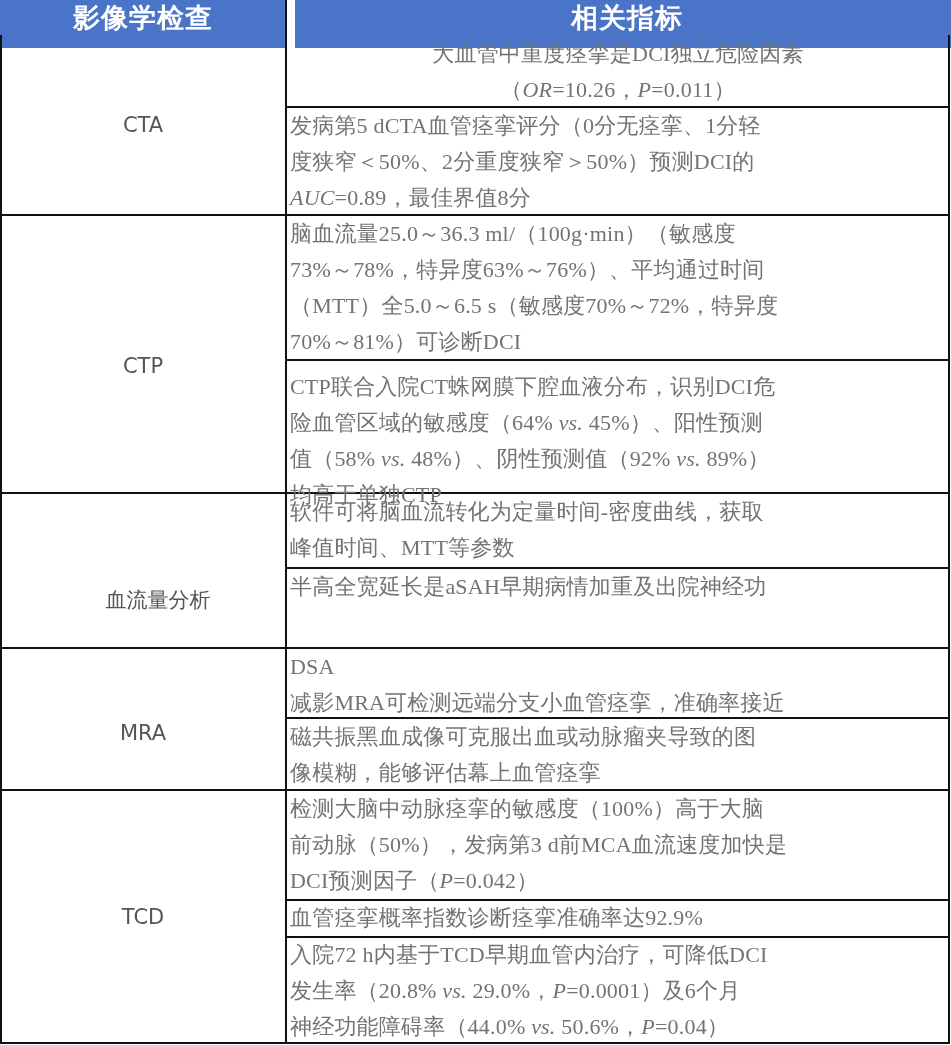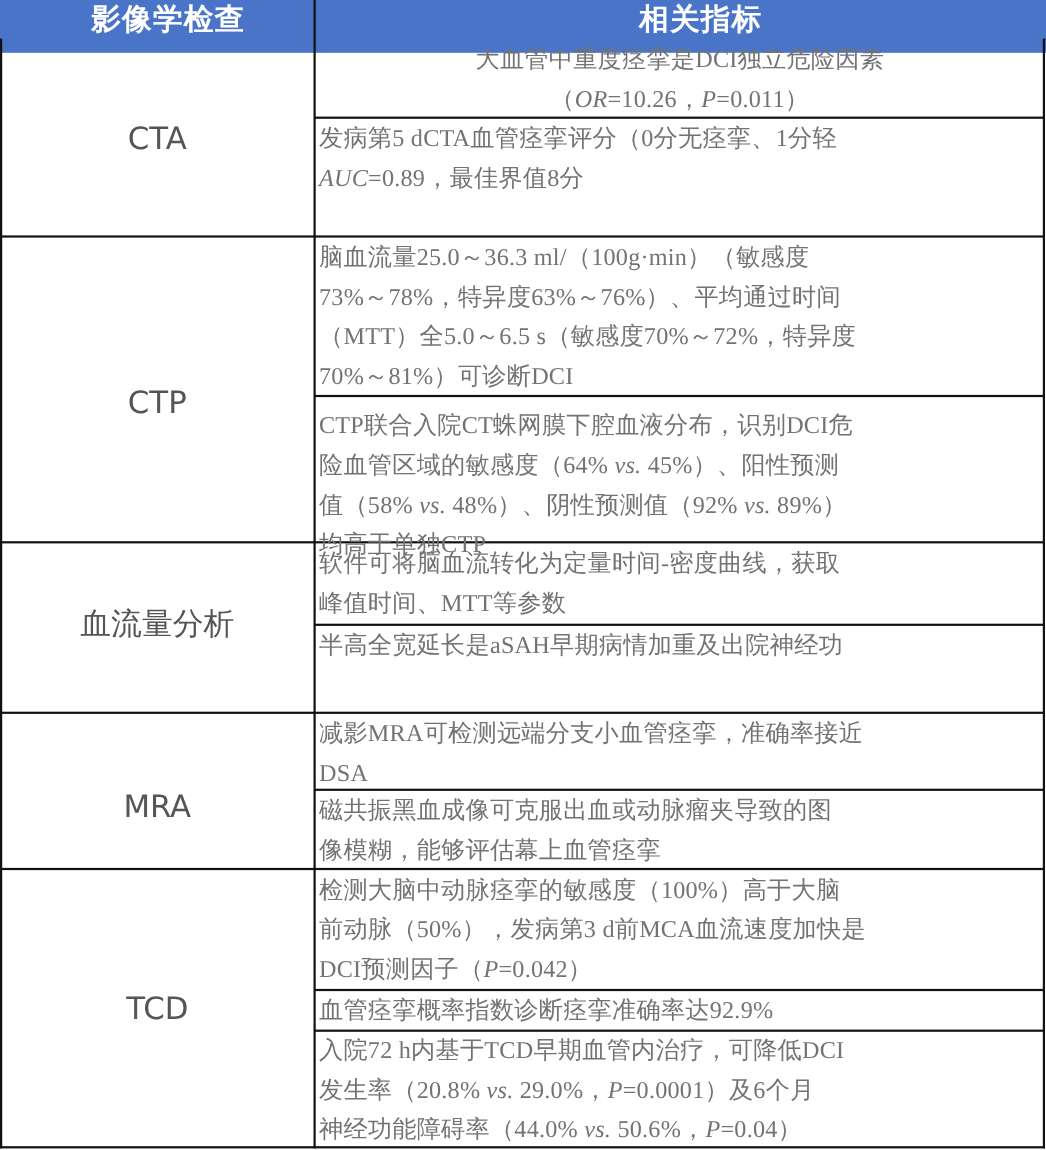--- a/index.html
+++ b/index.html
@@ -8,7 +8,7 @@
   .tbl { position: absolute; left: 0; top: 0; width: 950px; }
   .hdr { position: absolute; top: 0; height: 48px; background: #4a74c8;
          color: #ffffff; font-weight: bold; font-size: 27px; line-height: 35px;
-         text-align: center; letter-spacing: 1px; padding-left: 10px; }
+         text-align: center; letter-spacing: 1px; }
   .hdr.c1 { left: 0; width: 286px; }
   .hdr.c2 { left: 295px; width: 664px; }
   .hline { position: absolute; height: 2px; background: #111; }

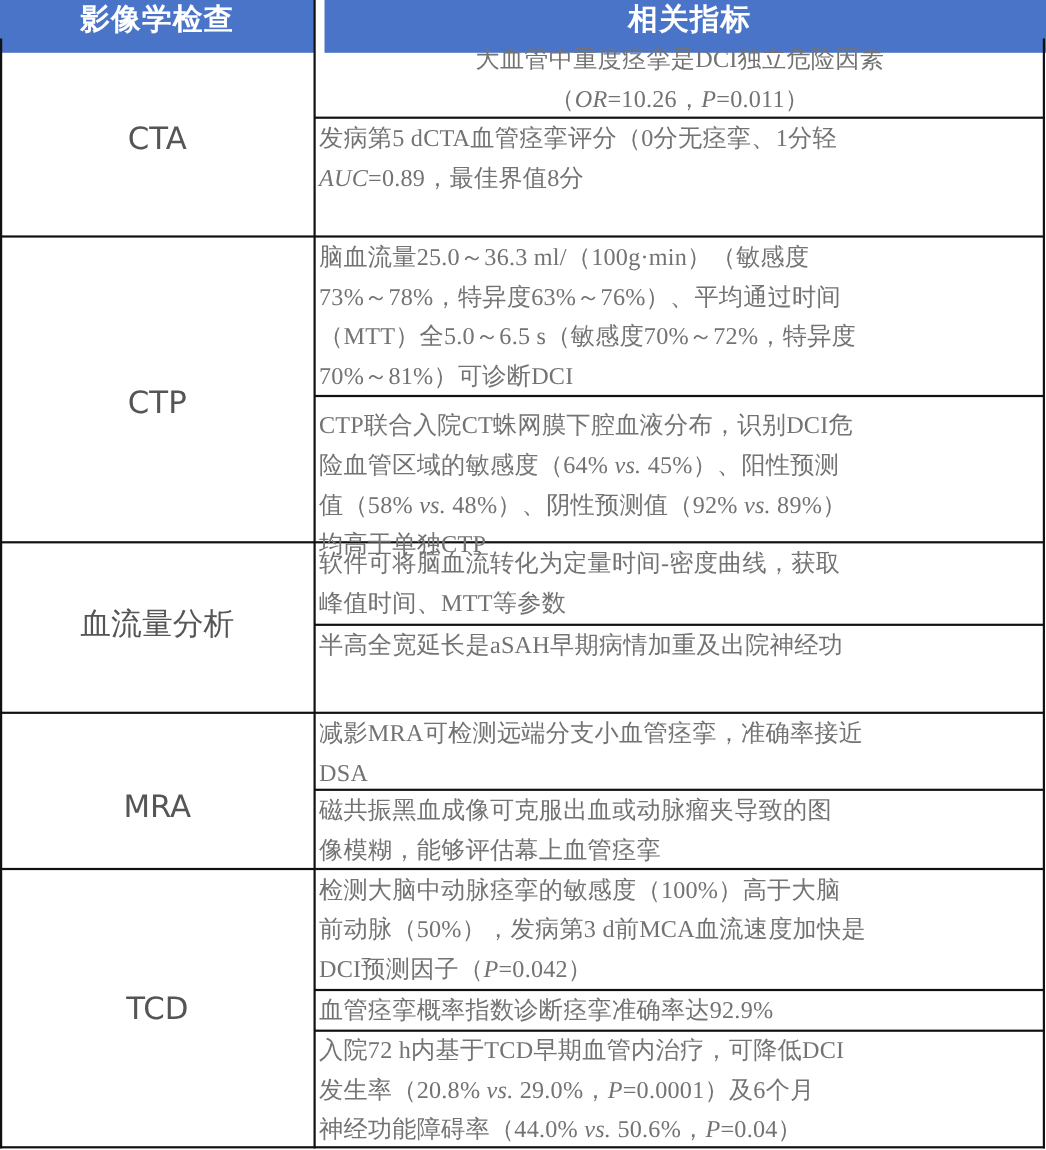--- a/index.html
+++ b/index.html
@@ -15,7 +15,7 @@
   .vline { position: absolute; width: 2px; background: #111; }
   .cat { position: absolute; left: 0; width: 286px; display: flex;
          align-items: center; justify-content: center; color: #555;
-         font-size: 28px; font-family: "DejaVu Sans", sans-serif; }
+         font-size: 21px; font-family: "DejaVu Sans", sans-serif; }
   .cell { position: absolute; left: 290px; width: 656px; color: #737373;
           font-size: 22px; line-height: 36px; letter-spacing: 0.2px;
           font-family: Liberation Serif, serif; word-break: break-all; }

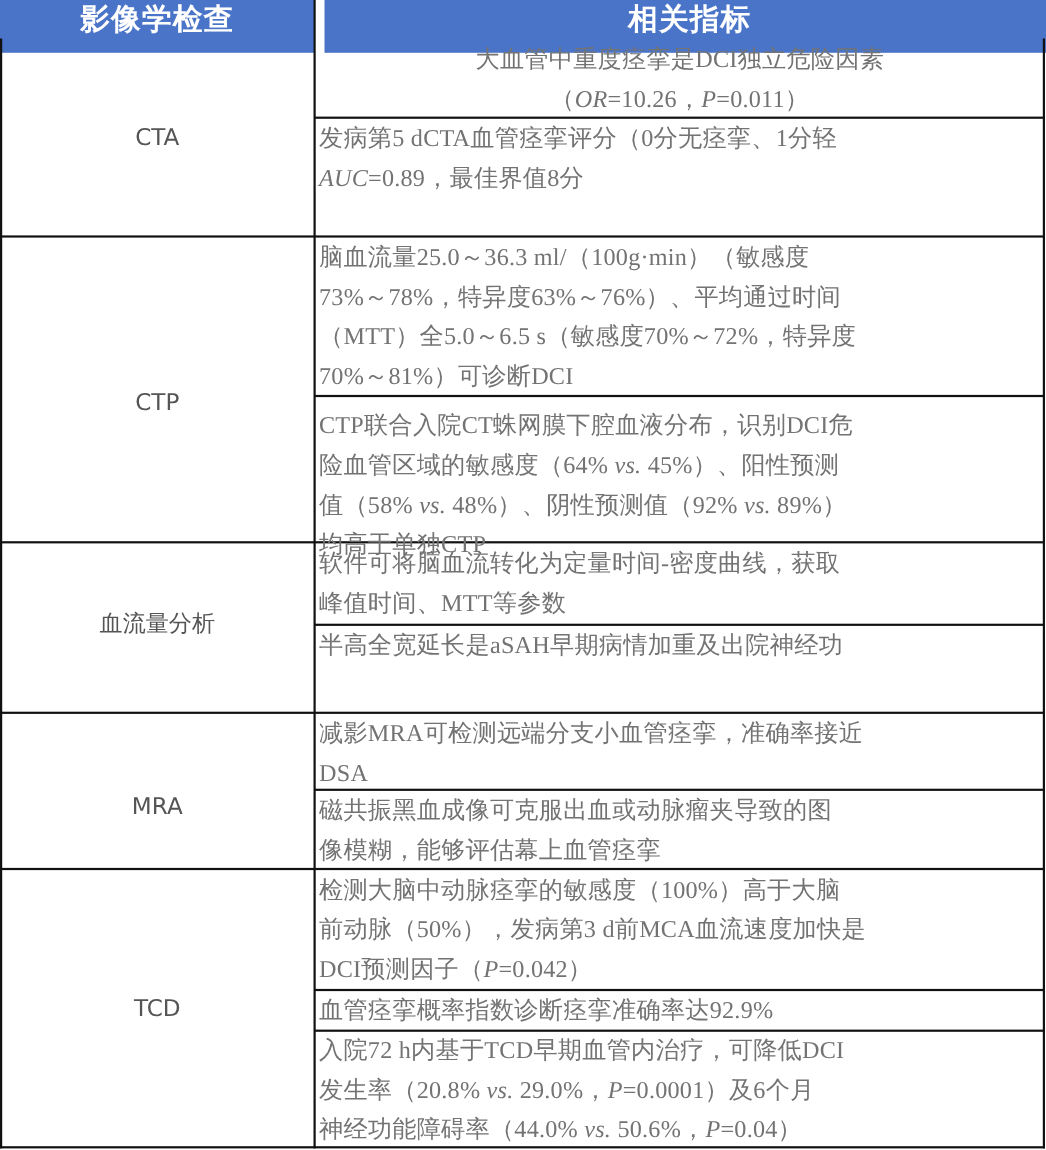--- a/index.html
+++ b/index.html
@@ -55,6 +55,7 @@
   </div>
   <div class="cell" style="top:108px;">
     <span class="line">发病第5 dCTA血管痉挛评分（0分无痉挛、1分轻</span>
+    <span class="line">度狭窄＜50%、2分重度狭窄＞50%）预测DCI的</span>
     <span class="line"><i>AUC</i>=0.89，最佳界值8分</span>
   </div>
 

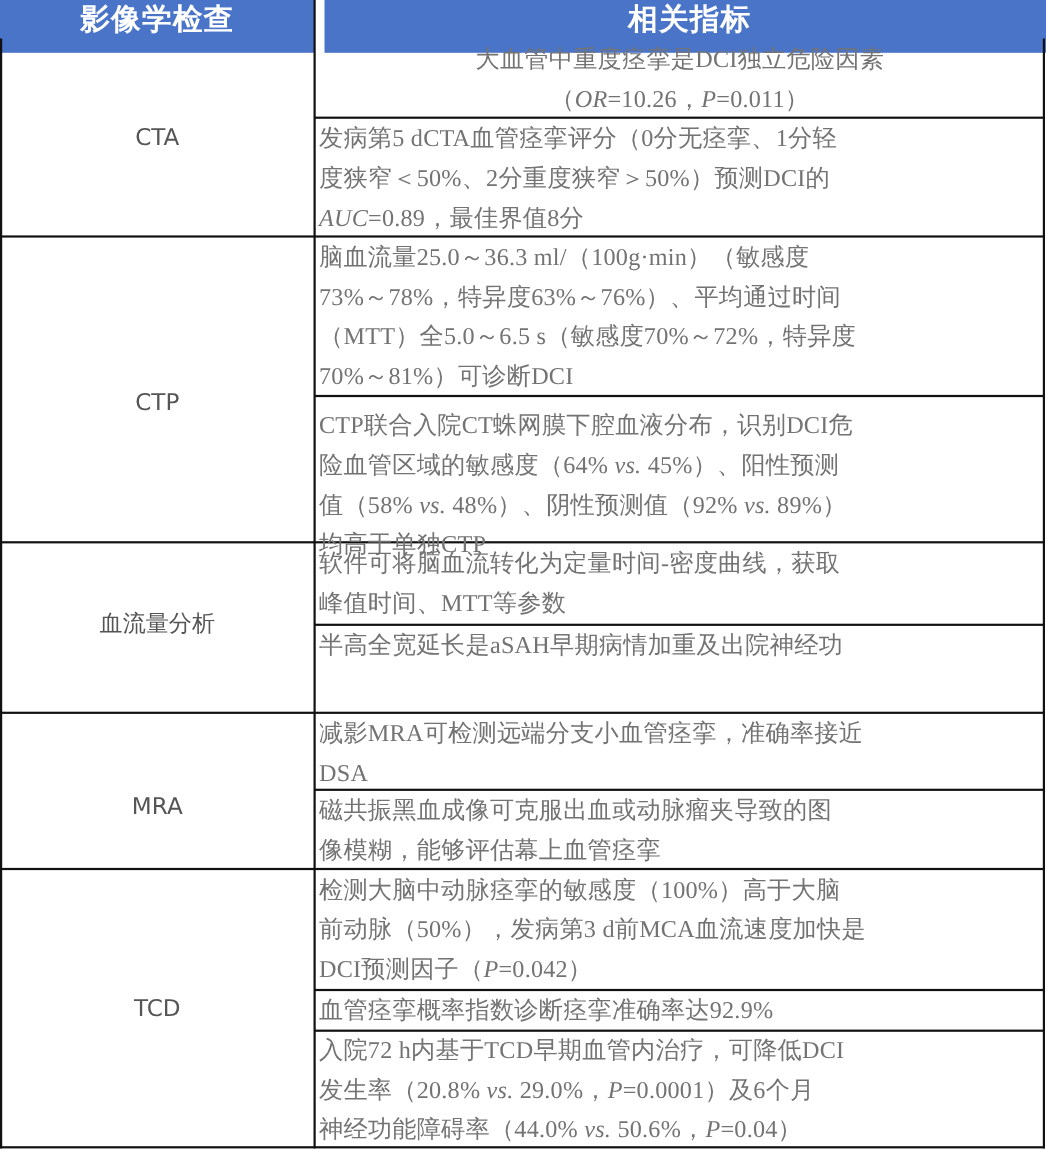--- a/index.html
+++ b/index.html
@@ -73,7 +73,7 @@
     <span class="line">均高于单独CTP</span>
   </div>
 
-  <div class="cat" style="top:467px;height:199px;">血流量分析</div>
+  <div class="cat" style="top:500px;height:199px;padding-left:15px;">血流量分析</div>
   <div class="cell" style="top:494px;">
     <span class="line">软件可将脑血流转化为定量时间-密度曲线，获取</span>
     <span class="line">峰值时间、MTT等参数</span>

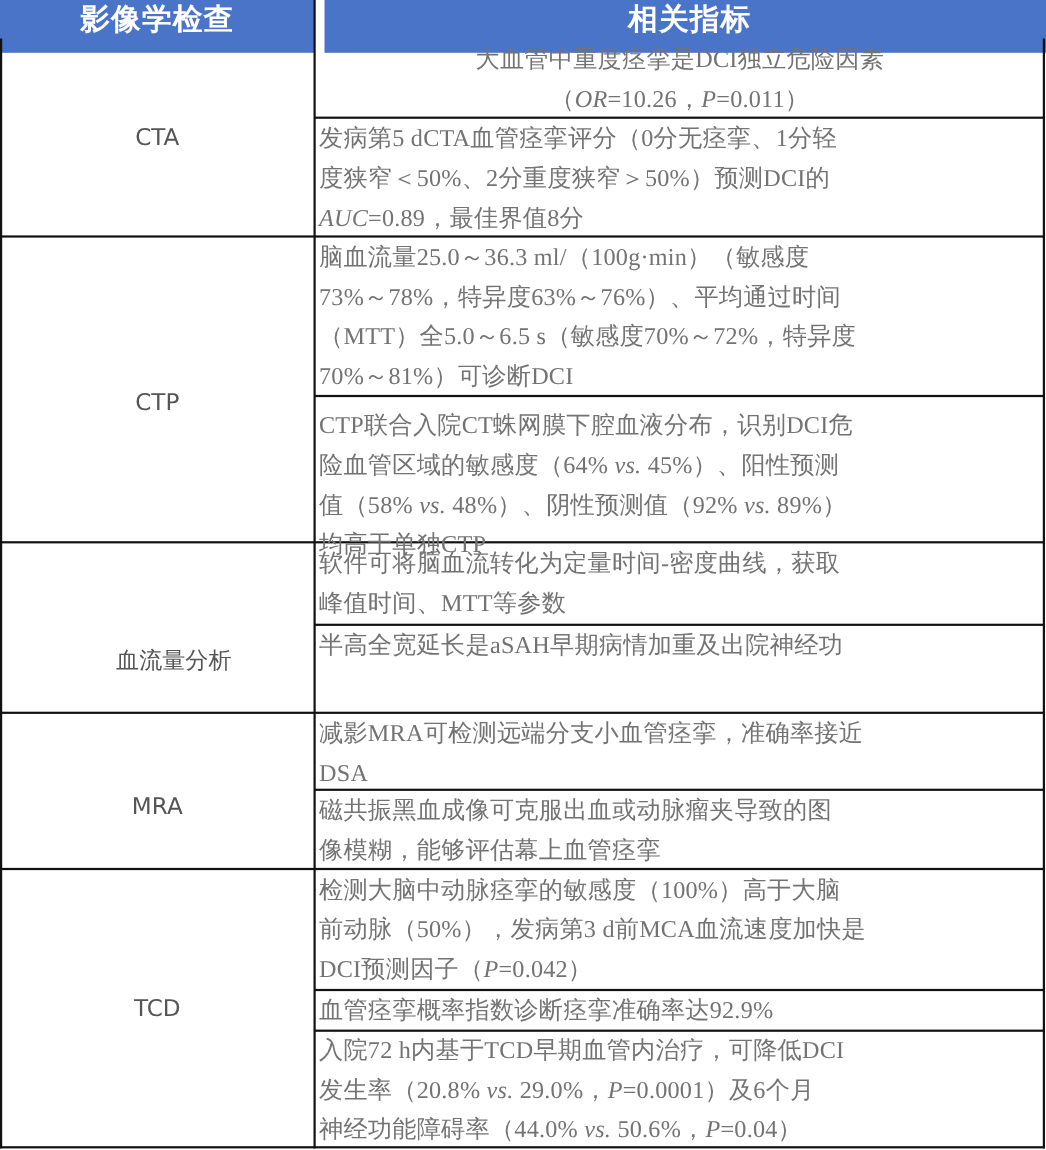--- a/index.html
+++ b/index.html
@@ -84,8 +84,8 @@
 
   <div class="cat" style="top:648px;height:170px;">MRA</div>
   <div class="cell" style="top:649px;">
+    <span class="line">DSA</span>
     <span class="line">减影MRA可检测远端分支小血管痉挛，准确率接近</span>
-    <span class="line">DSA</span>
   </div>
   <div class="cell" style="top:719px;">
     <span class="line">磁共振黑血成像可克服出血或动脉瘤夹导致的图</span>

